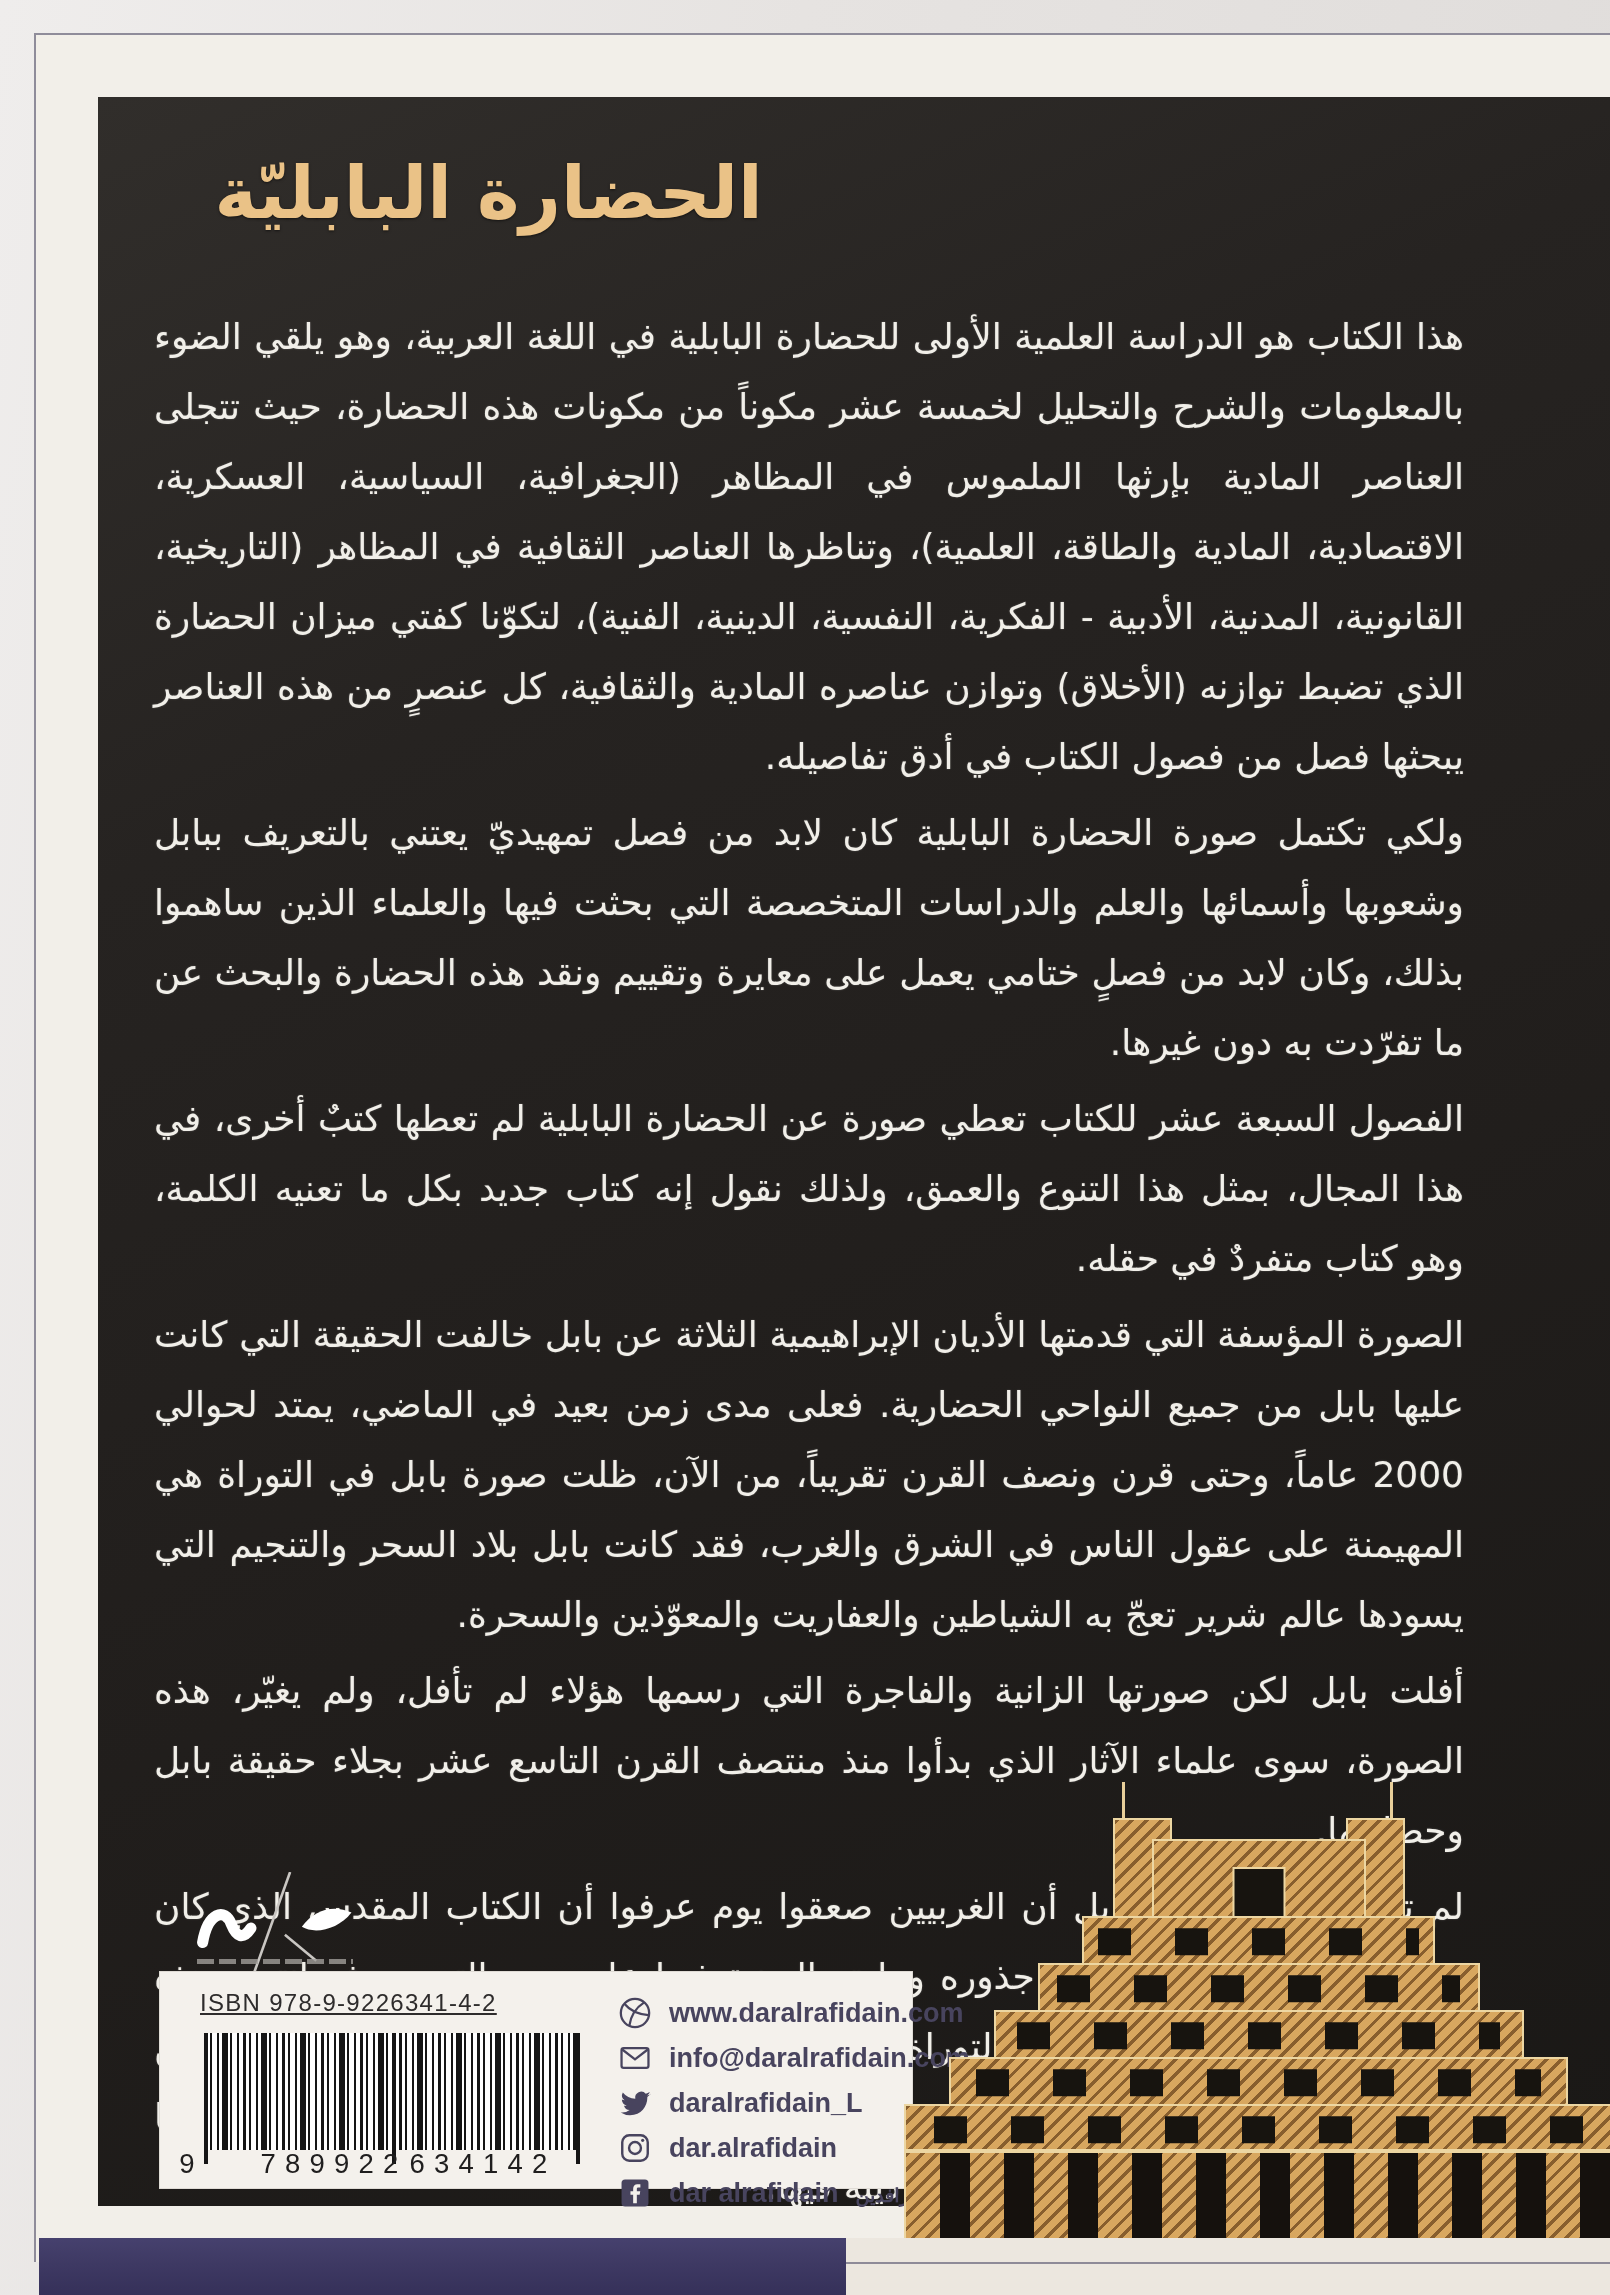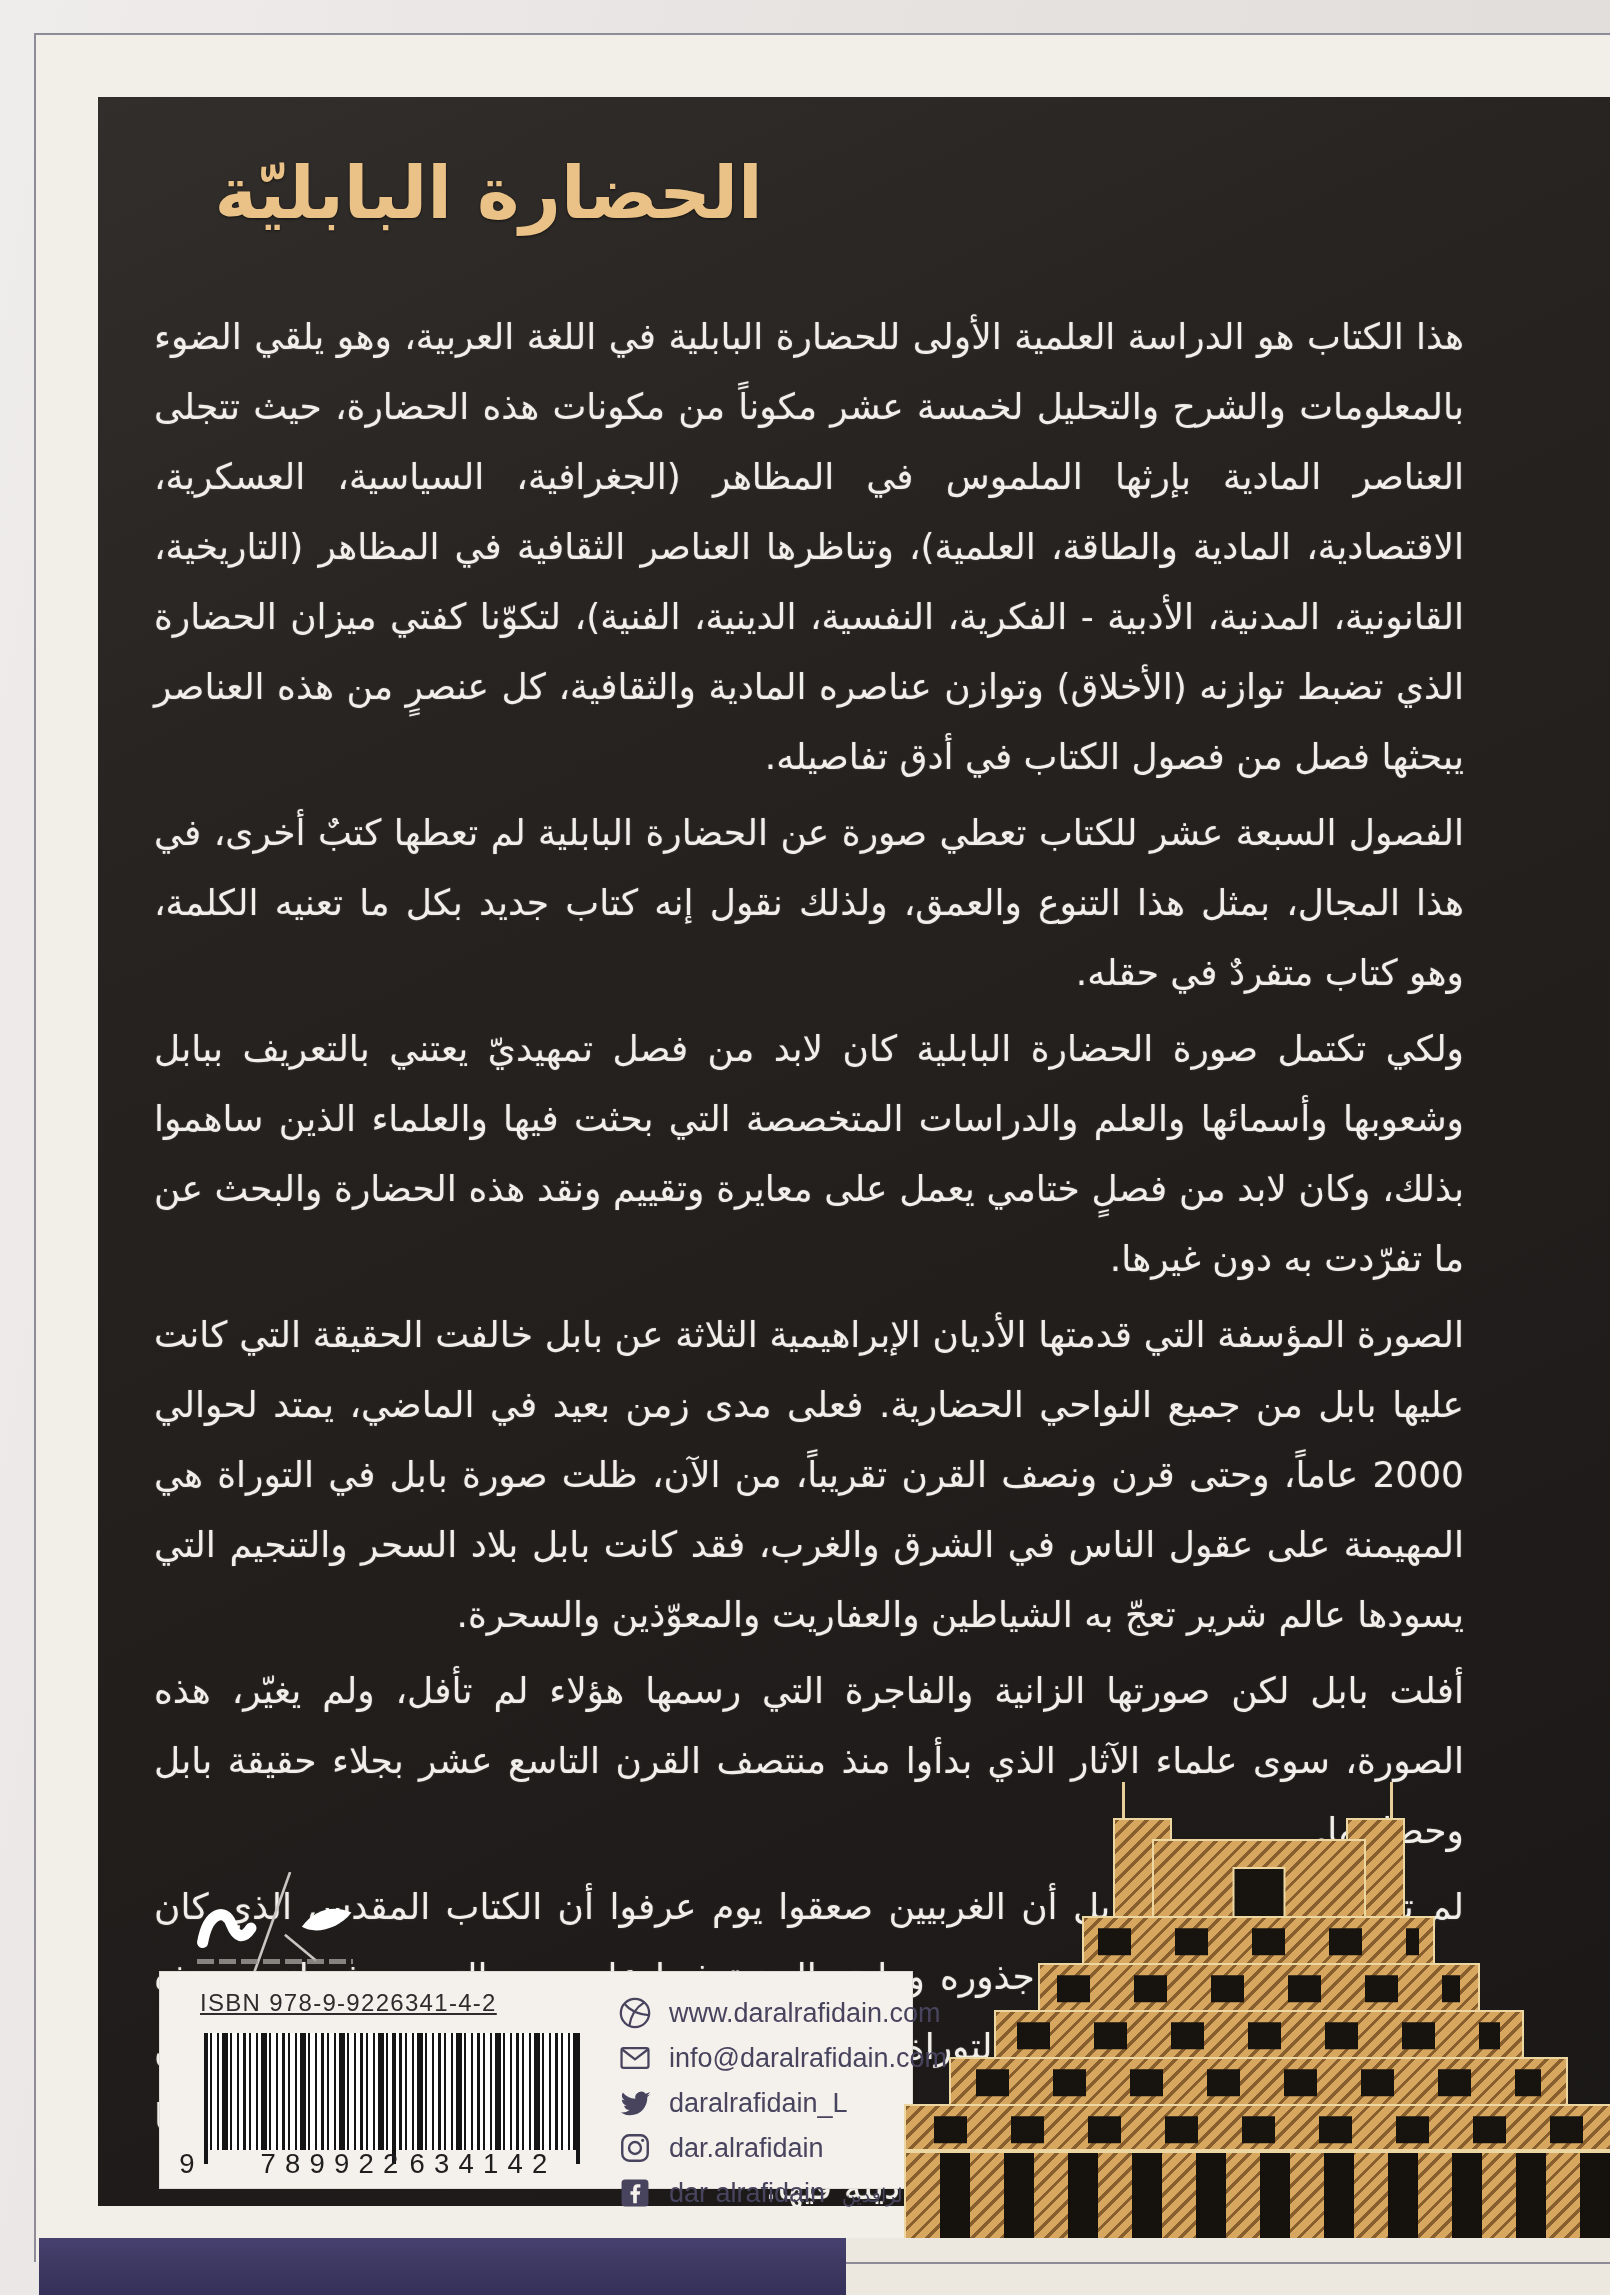--- a/index.html
+++ b/index.html
@@ -152,8 +152,8 @@
 
   <div class="synopsis">
     <p>هذا الكتاب هو الدراسة العلمية الأولى للحضارة البابلية في اللغة العربية، وهو يلقي الضوء بالمعلومات والشرح والتحليل لخمسة عشر مكوناً من مكونات هذه الحضارة، حيث تتجلى العناصر المادية بإرثها الملموس في المظاهر (الجغرافية، السياسية، العسكرية، الاقتصادية، المادية والطاقة، العلمية)، وتناظرها العناصر الثقافية في المظاهر (التاريخية، القانونية، المدنية، الأدبية - الفكرية، النفسية، الدينية، الفنية)، لتكوّنا كفتي ميزان الحضارة الذي تضبط توازنه (الأخلاق) وتوازن عناصره المادية والثقافية، كل عنصرٍ من هذه العناصر يبحثها فصل من فصول الكتاب في أدق تفاصيله.</p>
+    <p>ولكي تكتمل صورة الحضارة البابلية كان لابد من فصل تمهيديّ يعتني بالتعريف ببابل وشعوبها وأسمائها والعلم والدراسات المتخصصة التي بحثت فيها والعلماء الذين ساهموا بذلك، وكان لابد من فصلٍ ختامي يعمل على معايرة وتقييم ونقد هذه الحضارة والبحث عن ما تفرّدت به دون غيرها.</p>
     <p>الفصول السبعة عشر للكتاب تعطي صورة عن الحضارة البابلية لم تعطها كتبٌ أخرى، في هذا المجال، بمثل هذا التنوع والعمق، ولذلك نقول إنه كتاب جديد بكل ما تعنيه الكلمة، وهو كتاب متفردٌ في حقله.</p>
-    <p>ولكي تكتمل صورة الحضارة البابلية كان لابد من فصل تمهيديّ يعتني بالتعريف ببابل وشعوبها وأسمائها والعلم والدراسات المتخصصة التي بحثت فيها والعلماء الذين ساهموا بذلك، وكان لابد من فصلٍ ختامي يعمل على معايرة وتقييم ونقد هذه الحضارة والبحث عن ما تفرّدت به دون غيرها.</p>
     <p>الصورة المؤسفة التي قدمتها الأديان الإبراهيمية الثلاثة عن بابل خالفت الحقيقة التي كانت عليها بابل من جميع النواحي الحضارية. فعلى مدى زمن بعيد في الماضي، يمتد لحوالي 2000 عاماً، وحتى قرن ونصف القرن تقريباً، من الآن، ظلت صورة بابل في التوراة هي المهيمنة على عقول الناس في الشرق والغرب، فقد كانت بابل بلاد السحر والتنجيم التي يسودها عالم شرير تعجّ به الشياطين والعفاريت والمعوّذين والسحرة.</p>
     <p>أفلت بابل لكن صورتها الزانية والفاجرة التي رسمها هؤلاء لم تأفل، ولم يغيّر، هذه الصورة، سوى علماء الآثار الذي بدأوا منذ منتصف القرن التاسع عشر بجلاء حقيقة بابل وحضارتها.</p>
     <p>لم تتغير الصورة فقط، بل أن الغربيين صعقوا يوم عرفوا أن الكتاب المقدس الذي كان يهجو بابل ويشتمها مغروسة جذوره ومادته الدينية فيها على وجه التحديد، ثم انتهت هذه المهزلة حين عرفوا أن مؤلفي التوراة والتلمود كتبوا في بابل مستنسخين تراثها وناسبين هذا التراث لهم ولشعب لم تكن له ملامح إلاّ بعد أن سكن في بابل وعاش من خيراتها الطبيعية والاقتصادية والمعرفية، وكوّن دينه فيها.</p>

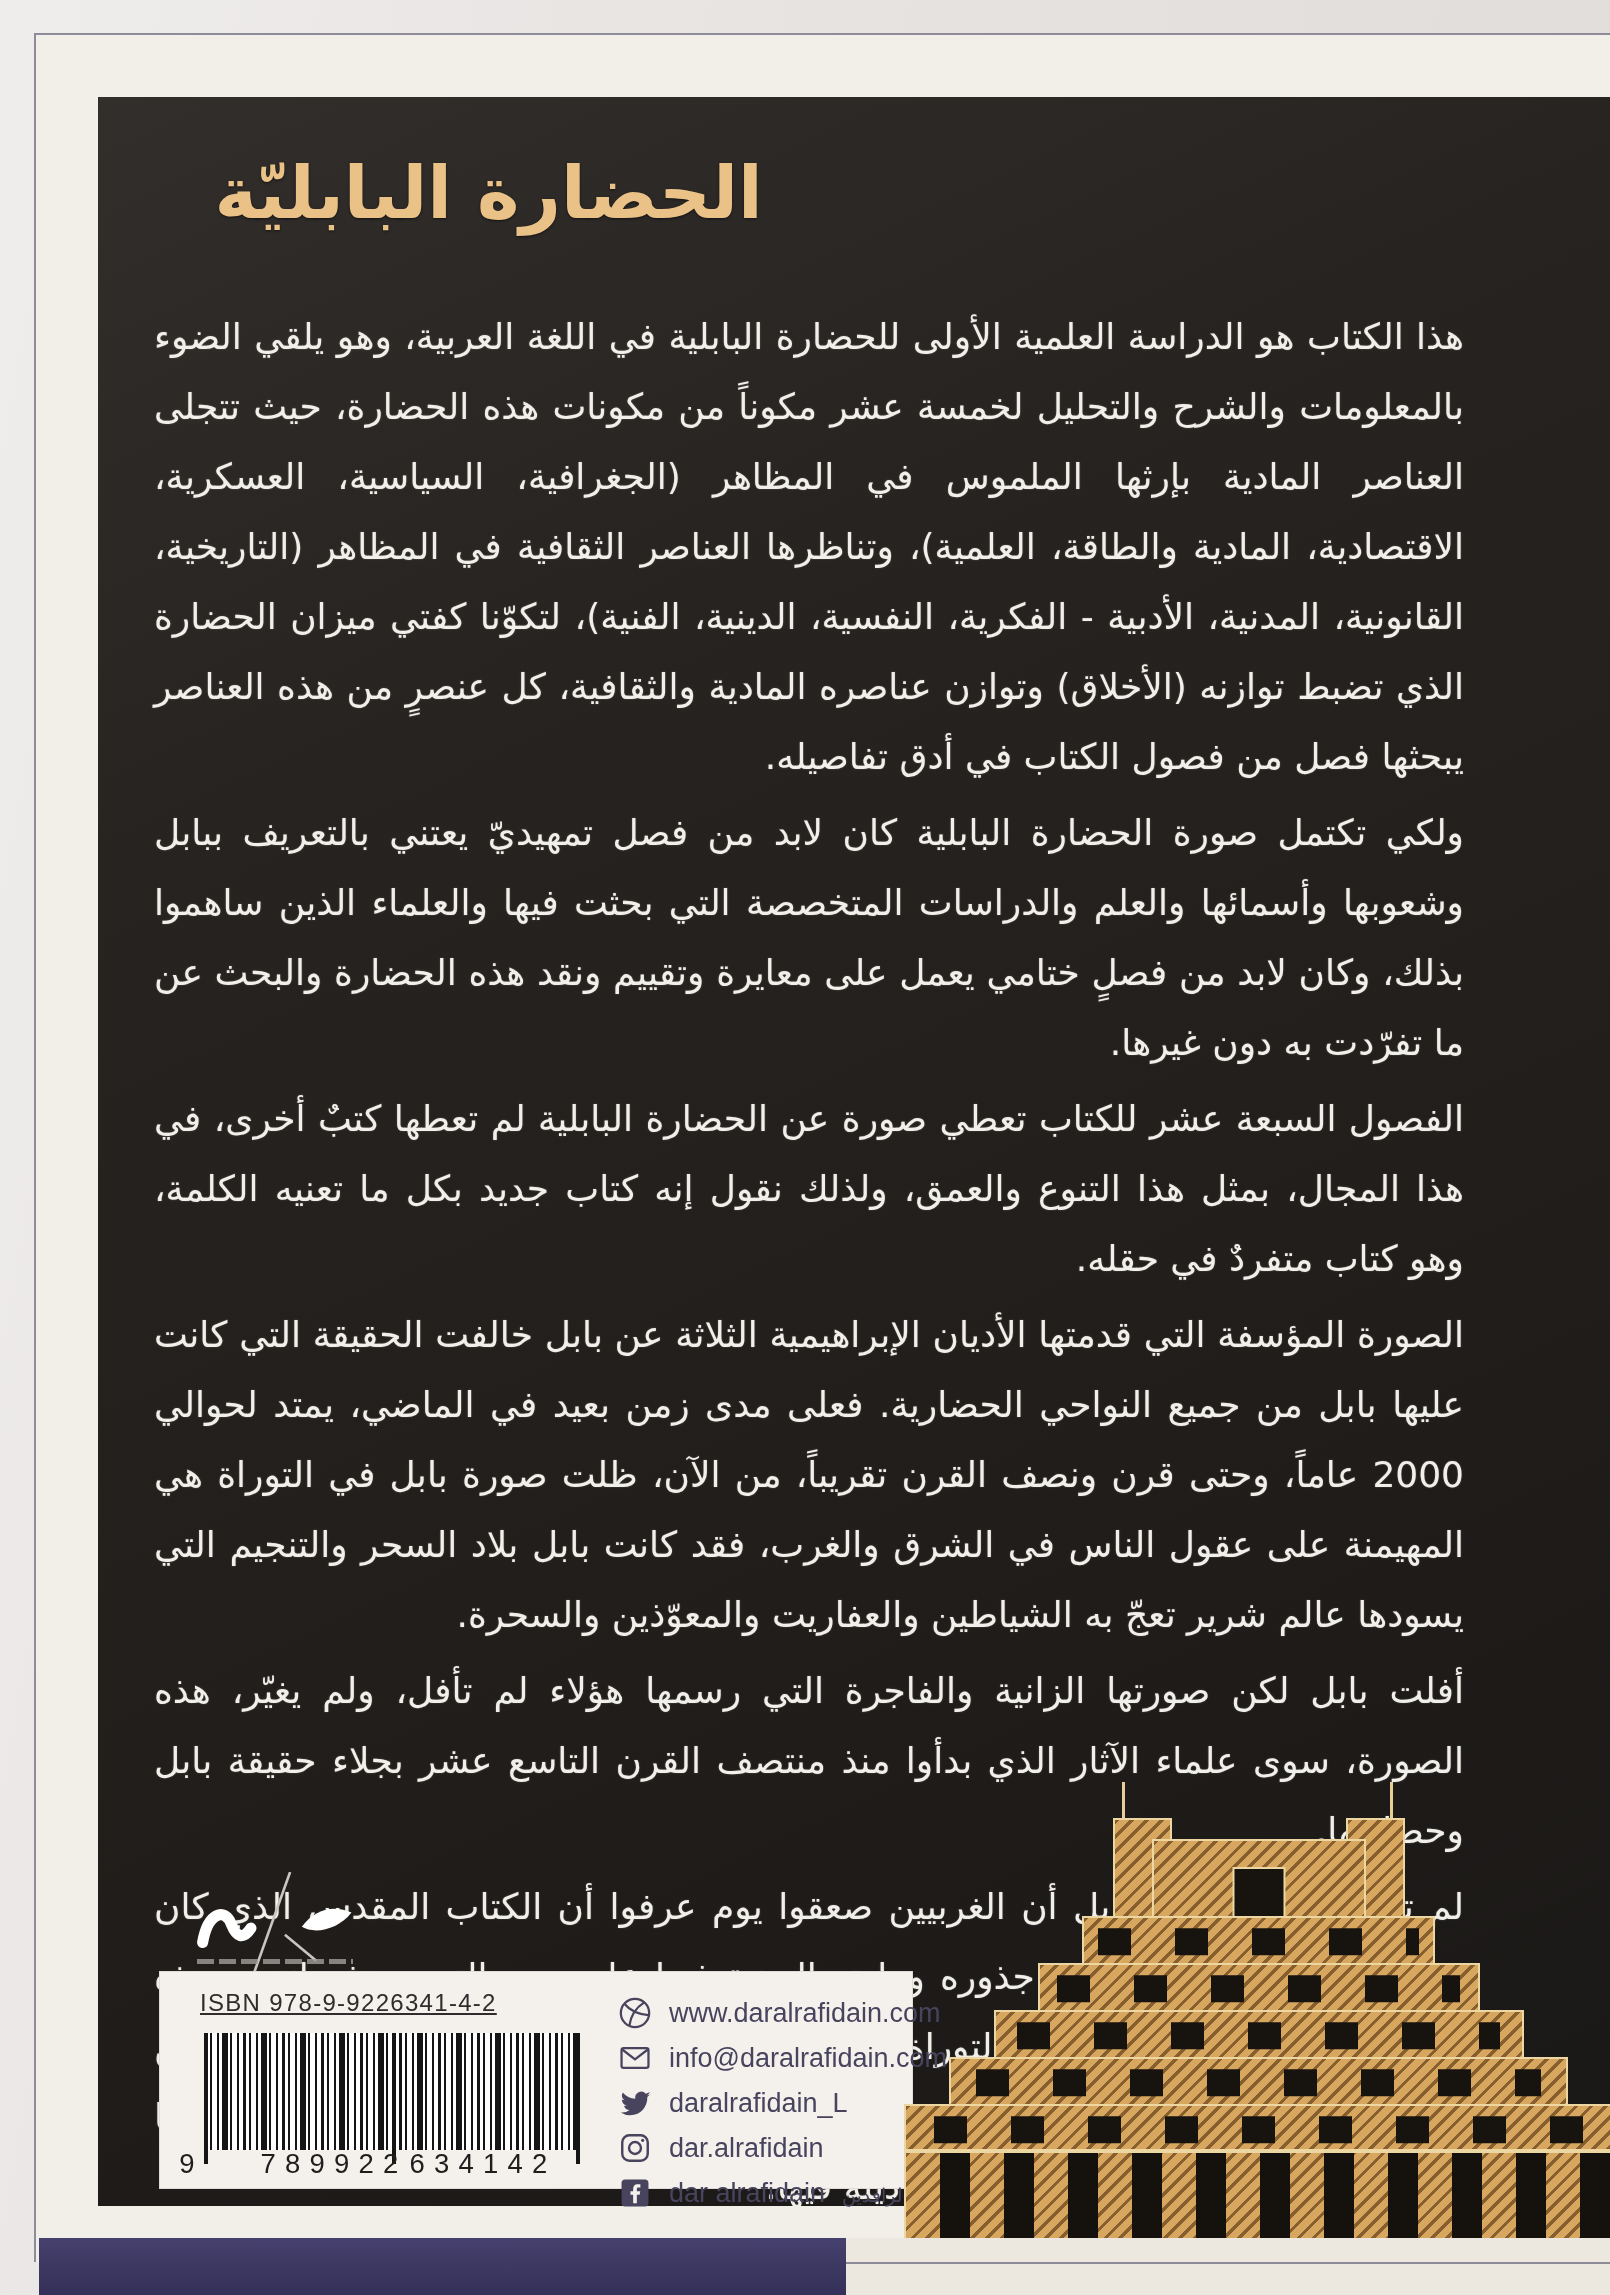--- a/index.html
+++ b/index.html
@@ -90,7 +90,7 @@
   .contact-row{display:flex;align-items:center;gap:17px;}
   .contact-row .c-icon{width:34px;height:34px;flex:0 0 34px;}
   .contact-row .c-text{
-    font-family:"Liberation Sans",sans-serif;font-size:27px;color:#48445e;white-space:nowrap;
+    font-family:"Liberation Sans",sans-serif;font-size:27px;color:#48445e;white-space:nowrap;font-weight:bold;
   }
   .contact-row .c-text-ar{
     font-size:19px;color:#48445e;margin-right:3.9px;align-self:flex-end;padding-bottom:2.6px;

